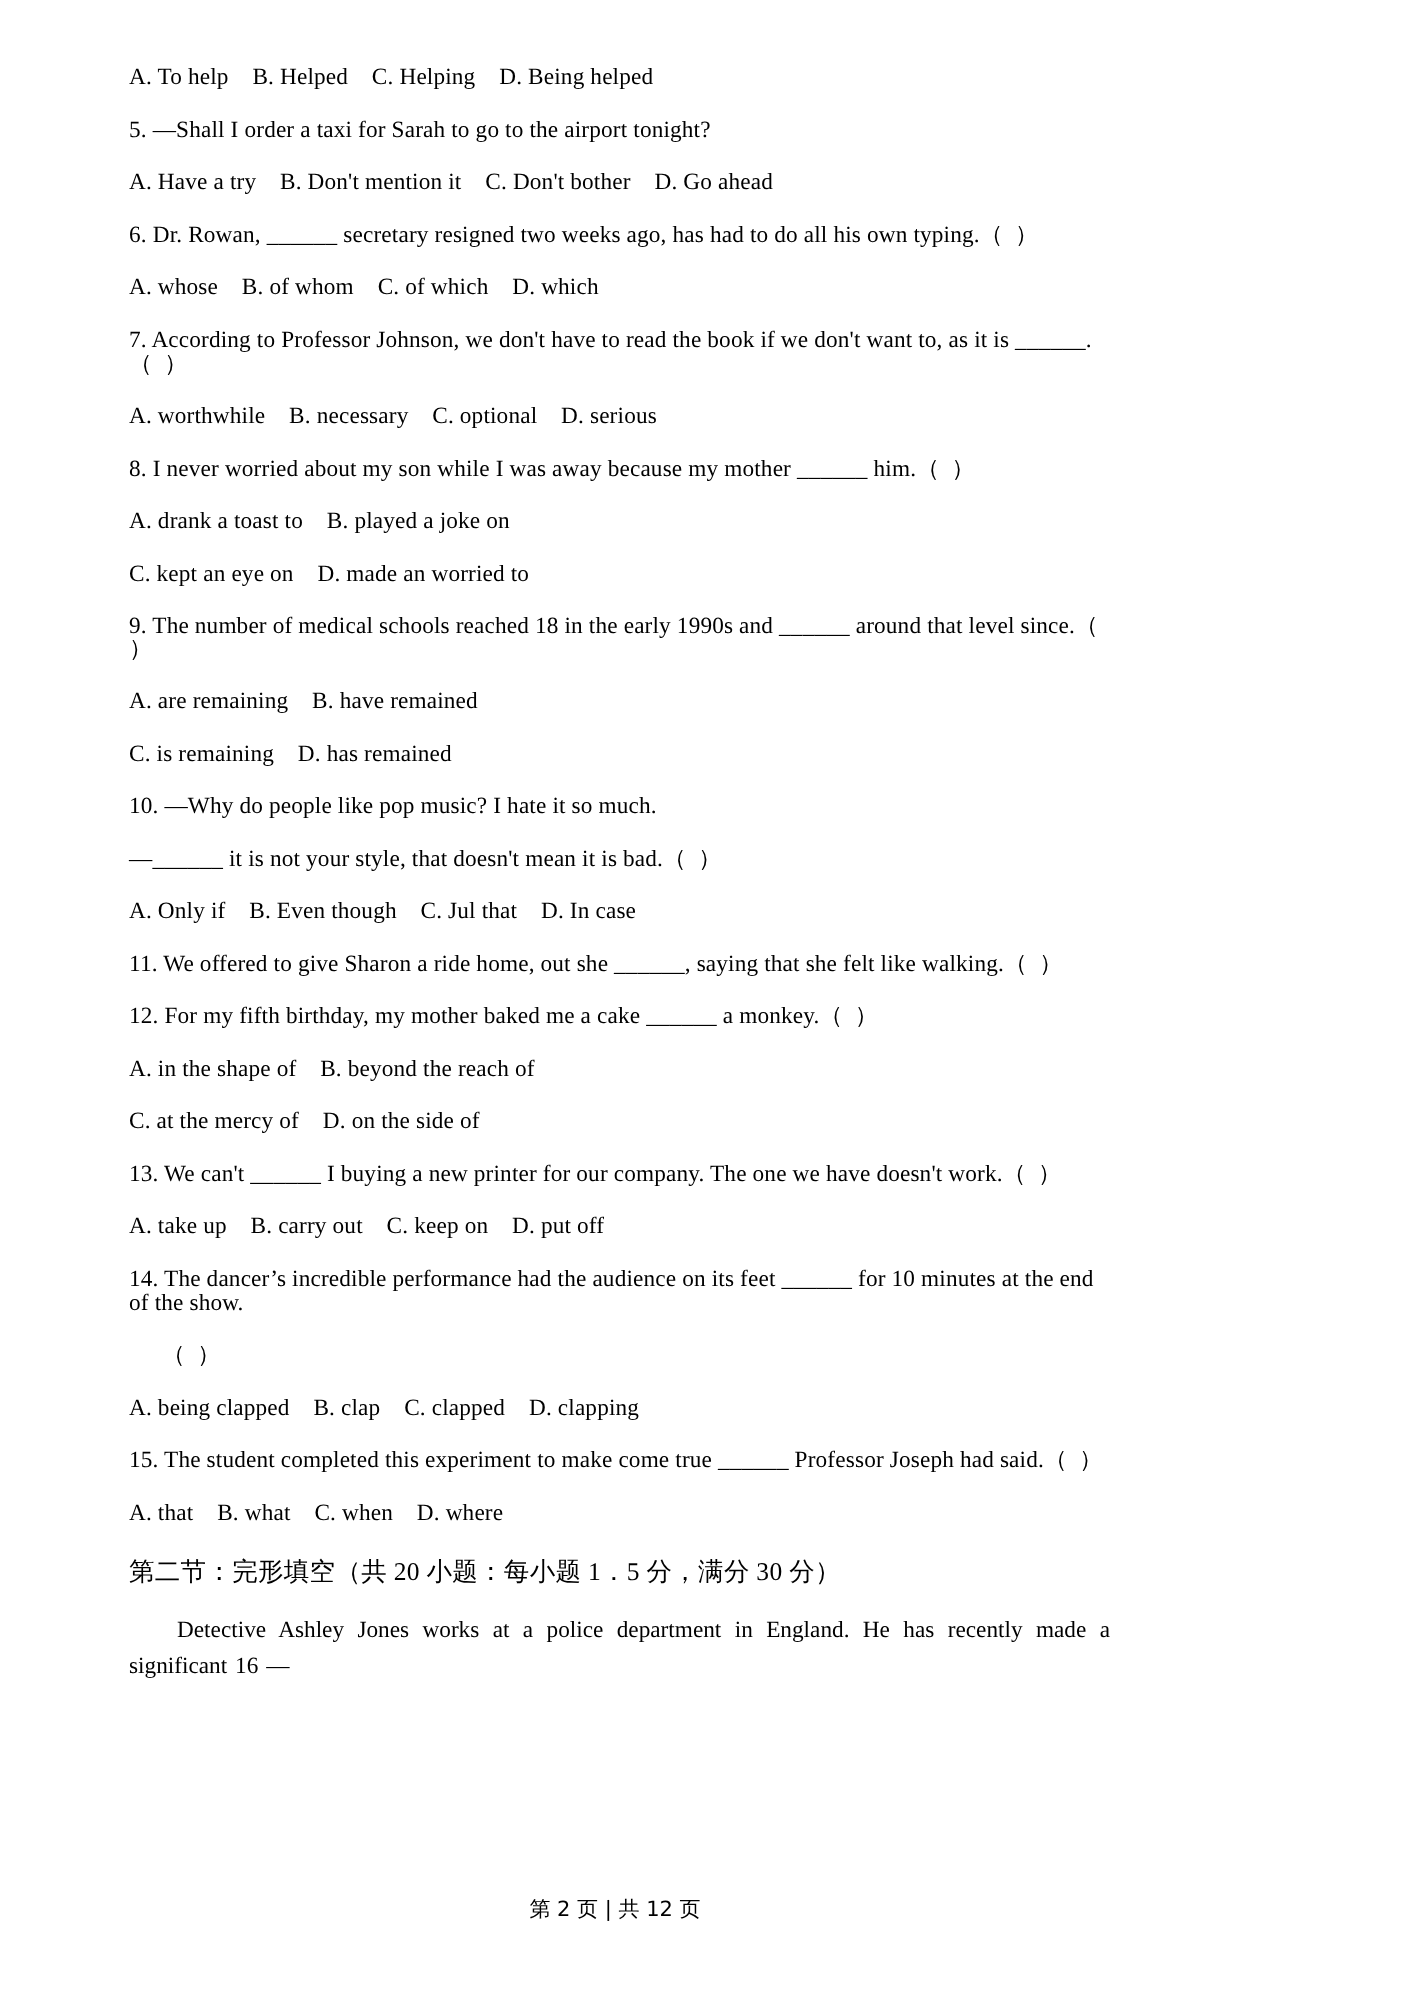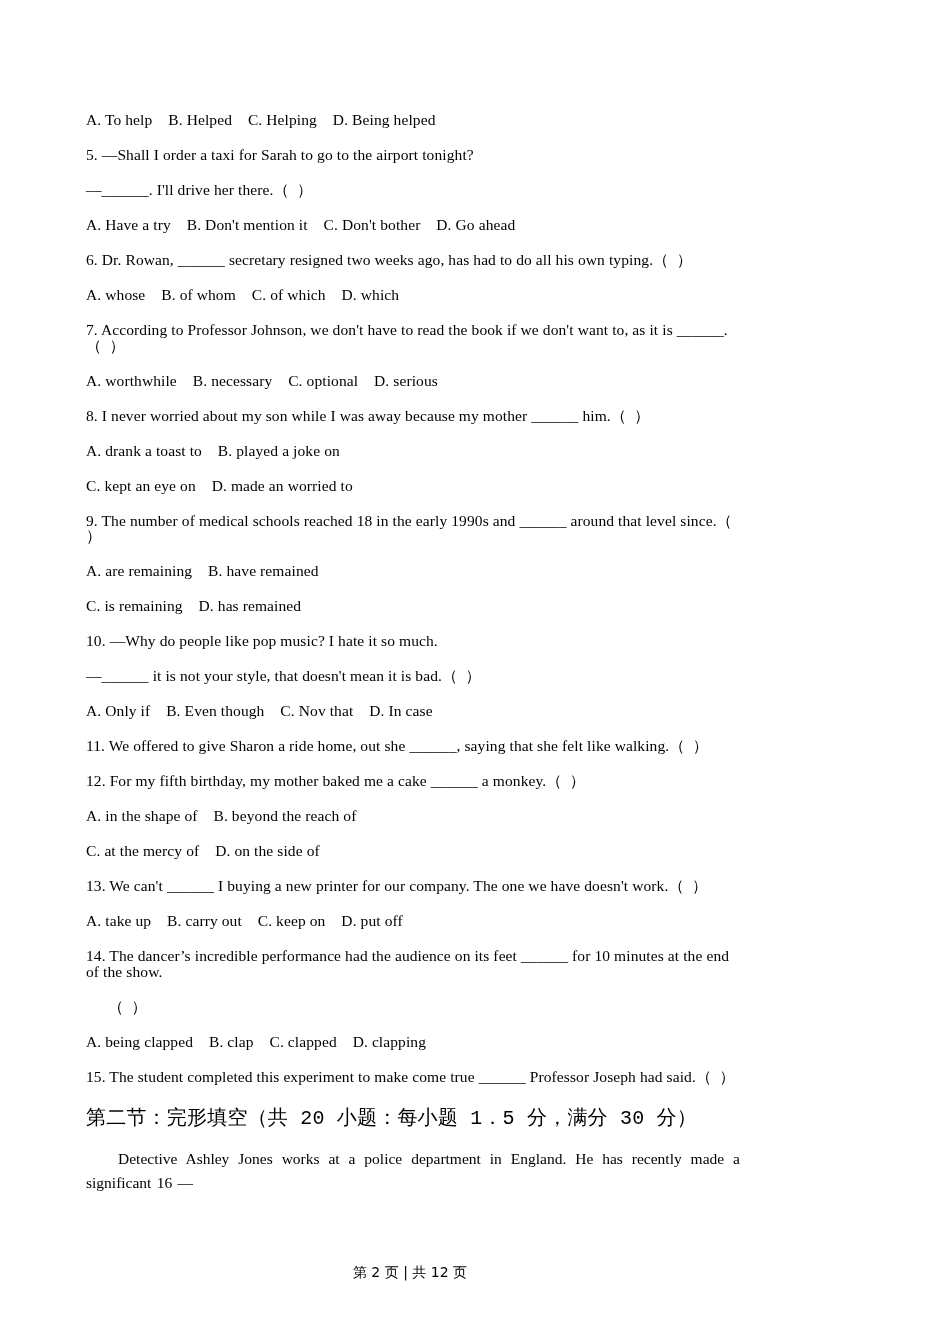--- a/index.html
+++ b/index.html
@@ -18,7 +18,7 @@
     width: 820px;
     min-height: 1344px;
     box-sizing: border-box;
-    padding: 112px 80px 40px 86px;
+    padding: 44px 80px 40px 86px;
   }
   .line {
     font-size: 15.5px;

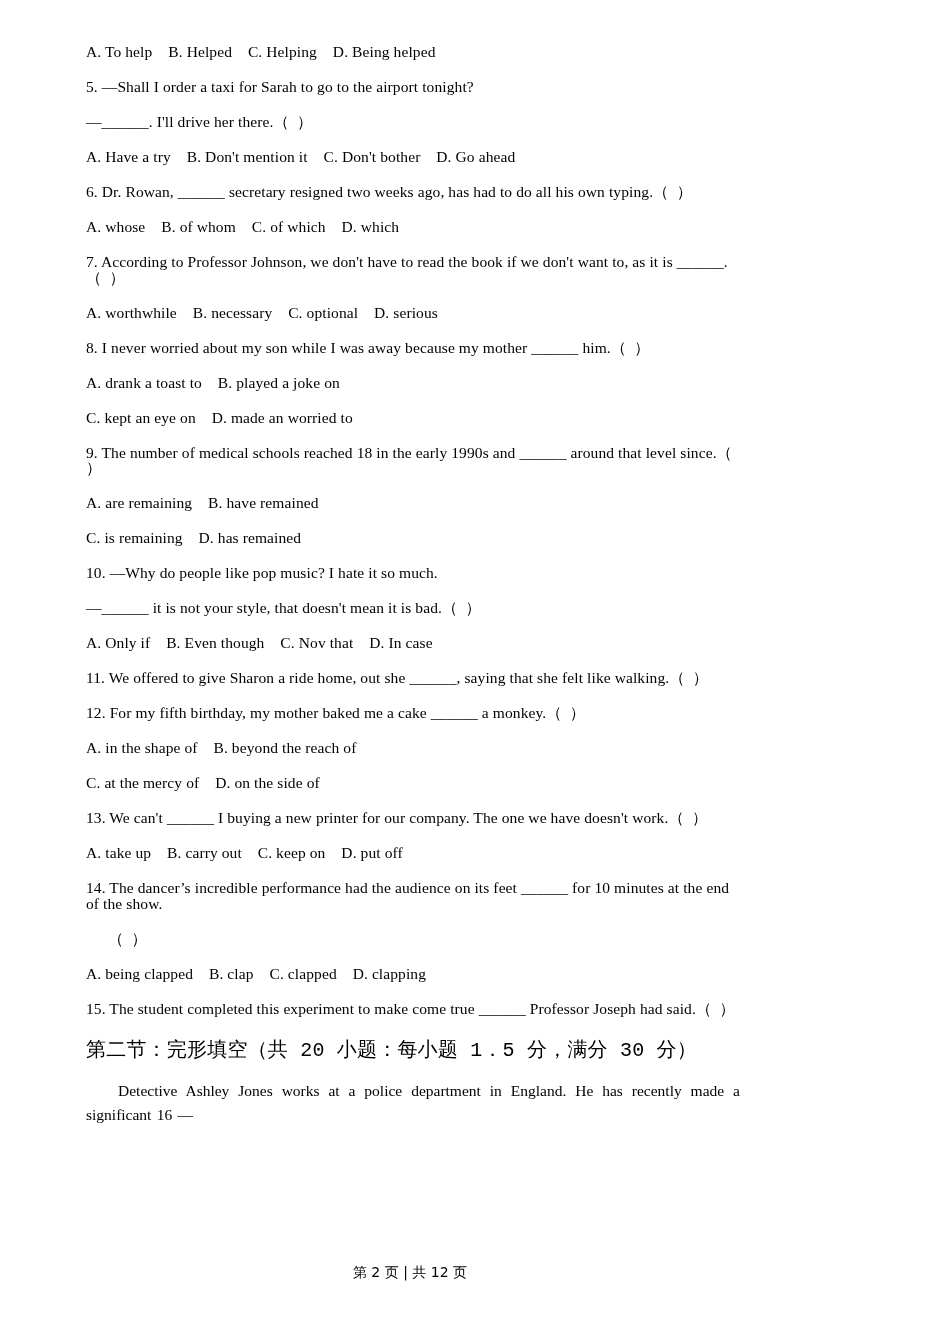--- a/index.html
+++ b/index.html
@@ -65,7 +65,6 @@
 
   <div class="line">A. To help    B. Helped    C. Helping    D. Being helped</div>
   <div class="line">5. —Shall I order a taxi for Sarah to go to the airport tonight?</div>
-  <div class="line">—______. I'll drive her there.（  ）</div>
   <div class="line">A. Have a try    B. Don't mention it    C. Don't bother    D. Go ahead</div>
   <div class="line">6. Dr. Rowan, ______ secretary resigned two weeks ago, has had to do all his own typing.（  ）</div>
   <div class="line">A. whose    B. of whom    C. of which    D. which</div>

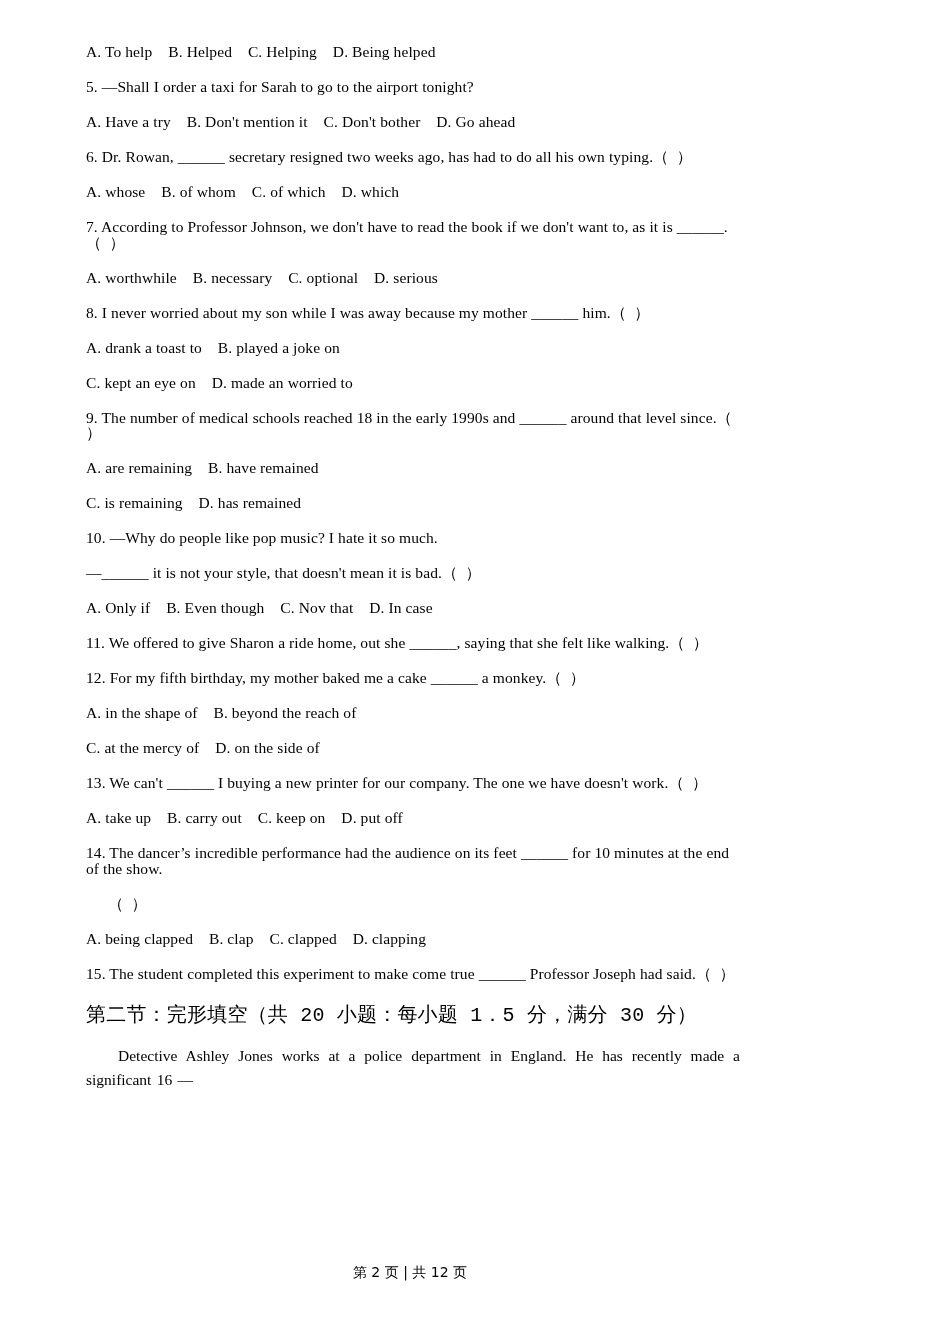--- a/index.html
+++ b/index.html
@@ -78,7 +78,7 @@
   <div class="line">C. is remaining    D. has remained</div>
   <div class="line">10. —Why do people like pop music? I hate it so much.</div>
   <div class="line">—______ it is not your style, that doesn't mean it is bad.（  ）</div>
-  <div class="line">A. Only if    B. Even though    C. Nov that    D. In case</div>
+  <div class="line">A. Only if    B. Even though    C. Jul that    D. In case</div>
   <div class="line">11. We offered to give Sharon a ride home, out she ______, saying that she felt like walking.（  ）</div>
   <div class="line">12. For my fifth birthday, my mother baked me a cake ______ a monkey.（  ）</div>
   <div class="line">A. in the shape of    B. beyond the reach of</div>

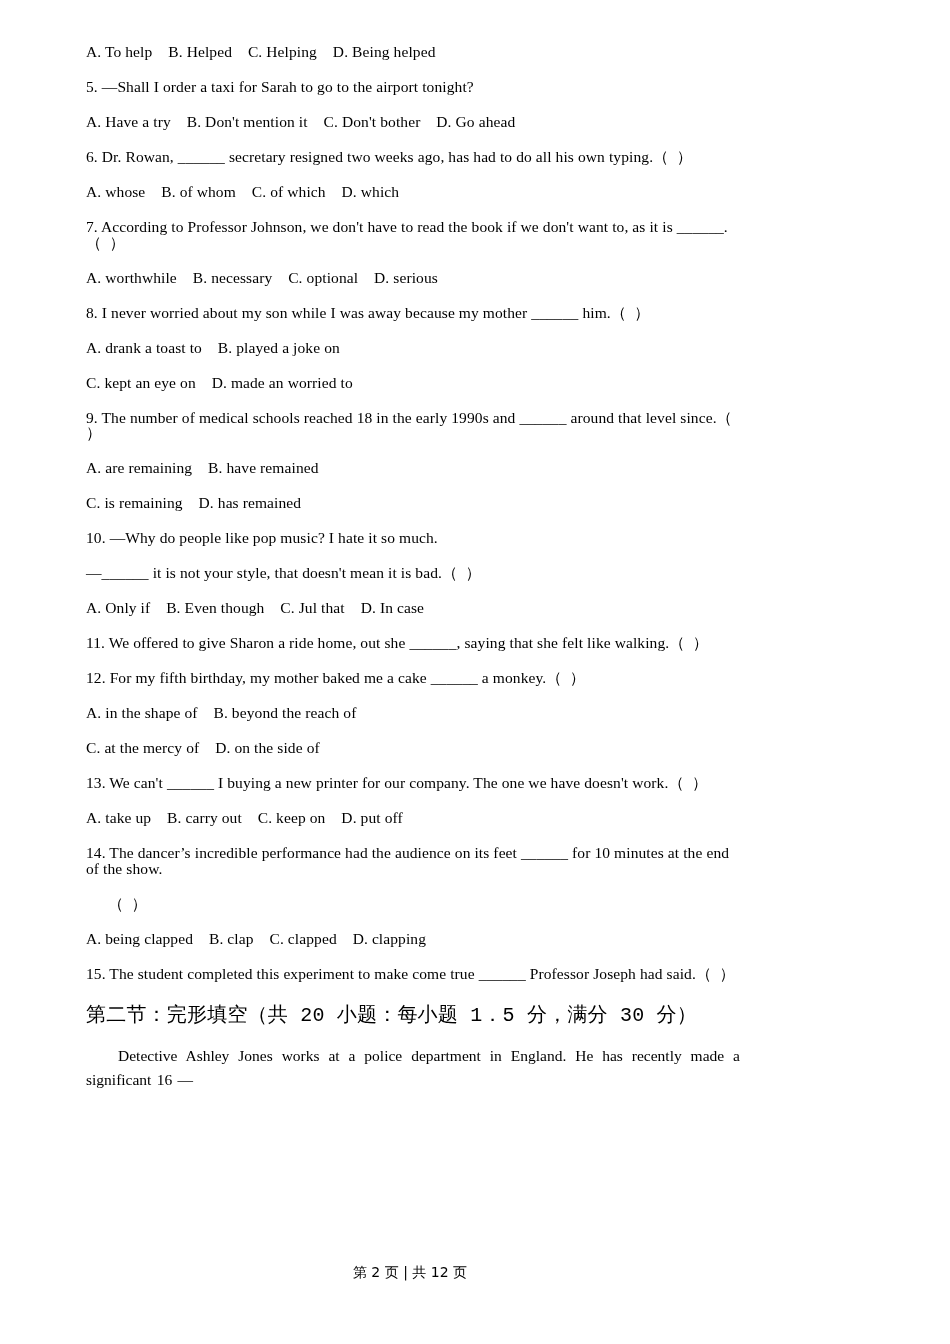--- a/index.html
+++ b/index.html
@@ -89,6 +89,7 @@
   <div class="line cont">（  ）</div>
   <div class="line">A. being clapped    B. clap    C. clapped    D. clapping</div>
   <div class="line">15. The student completed this experiment to make come true ______ Professor Joseph had said.（  ）</div>
+  <div class="line">A. that    B. what    C. when    D. where</div>
 
   <div class="cn">第二节：完形填空（共 20 小题：每小题 1．5 分，满分 30 分）</div>
 

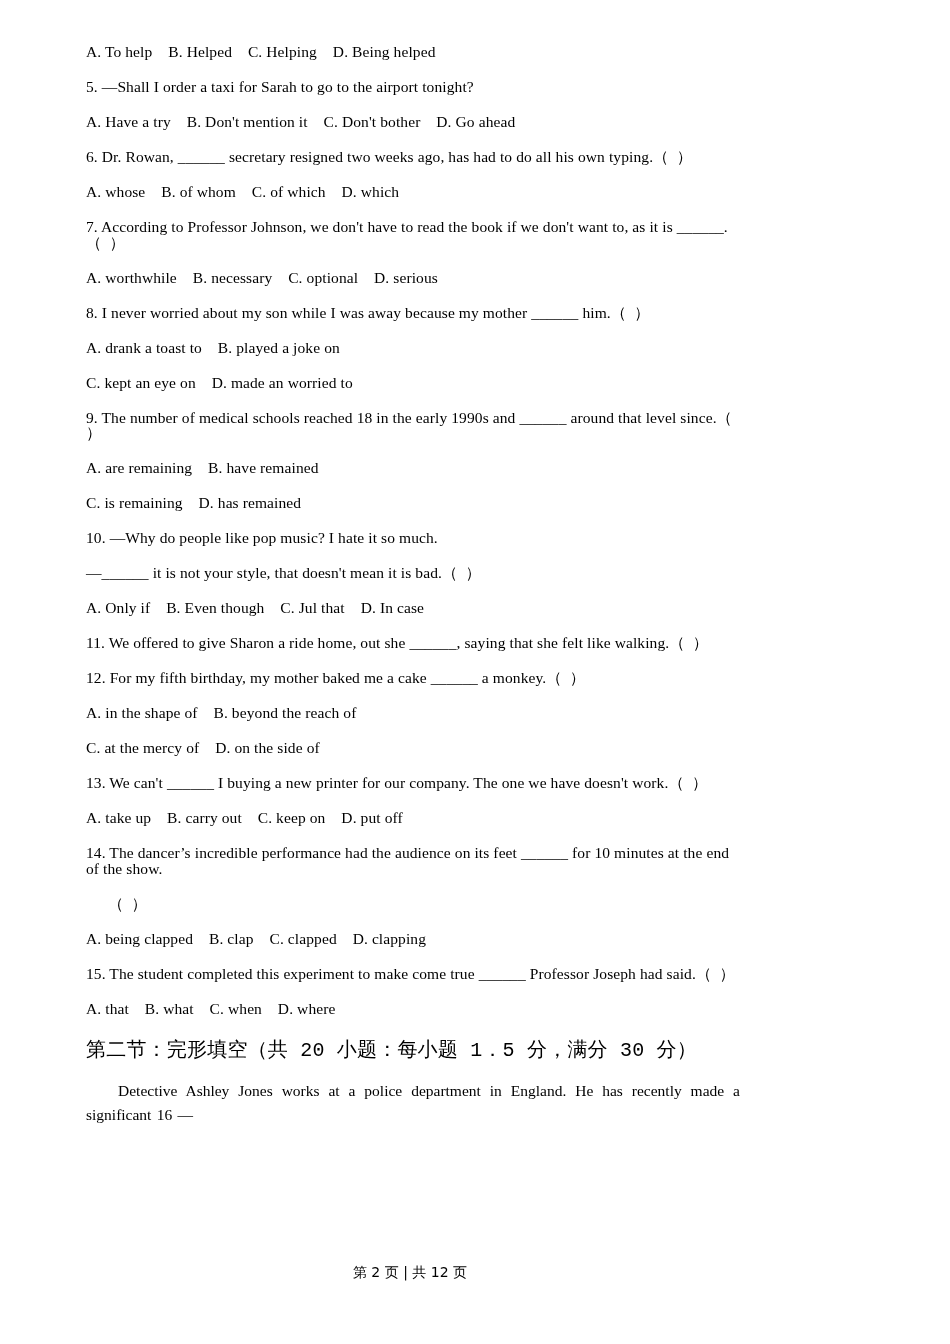--- a/index.html
+++ b/index.html
@@ -33,8 +33,8 @@
     margin-left: 22px;
   }
   .cn {
-    font-family: Liberation Mono, monospace;
-    font-size: 20px;
+    font-family: Liberation Serif, serif;
+    font-size: 17px;
     margin-bottom: 16px;
     letter-spacing: 0.2px;
   }

